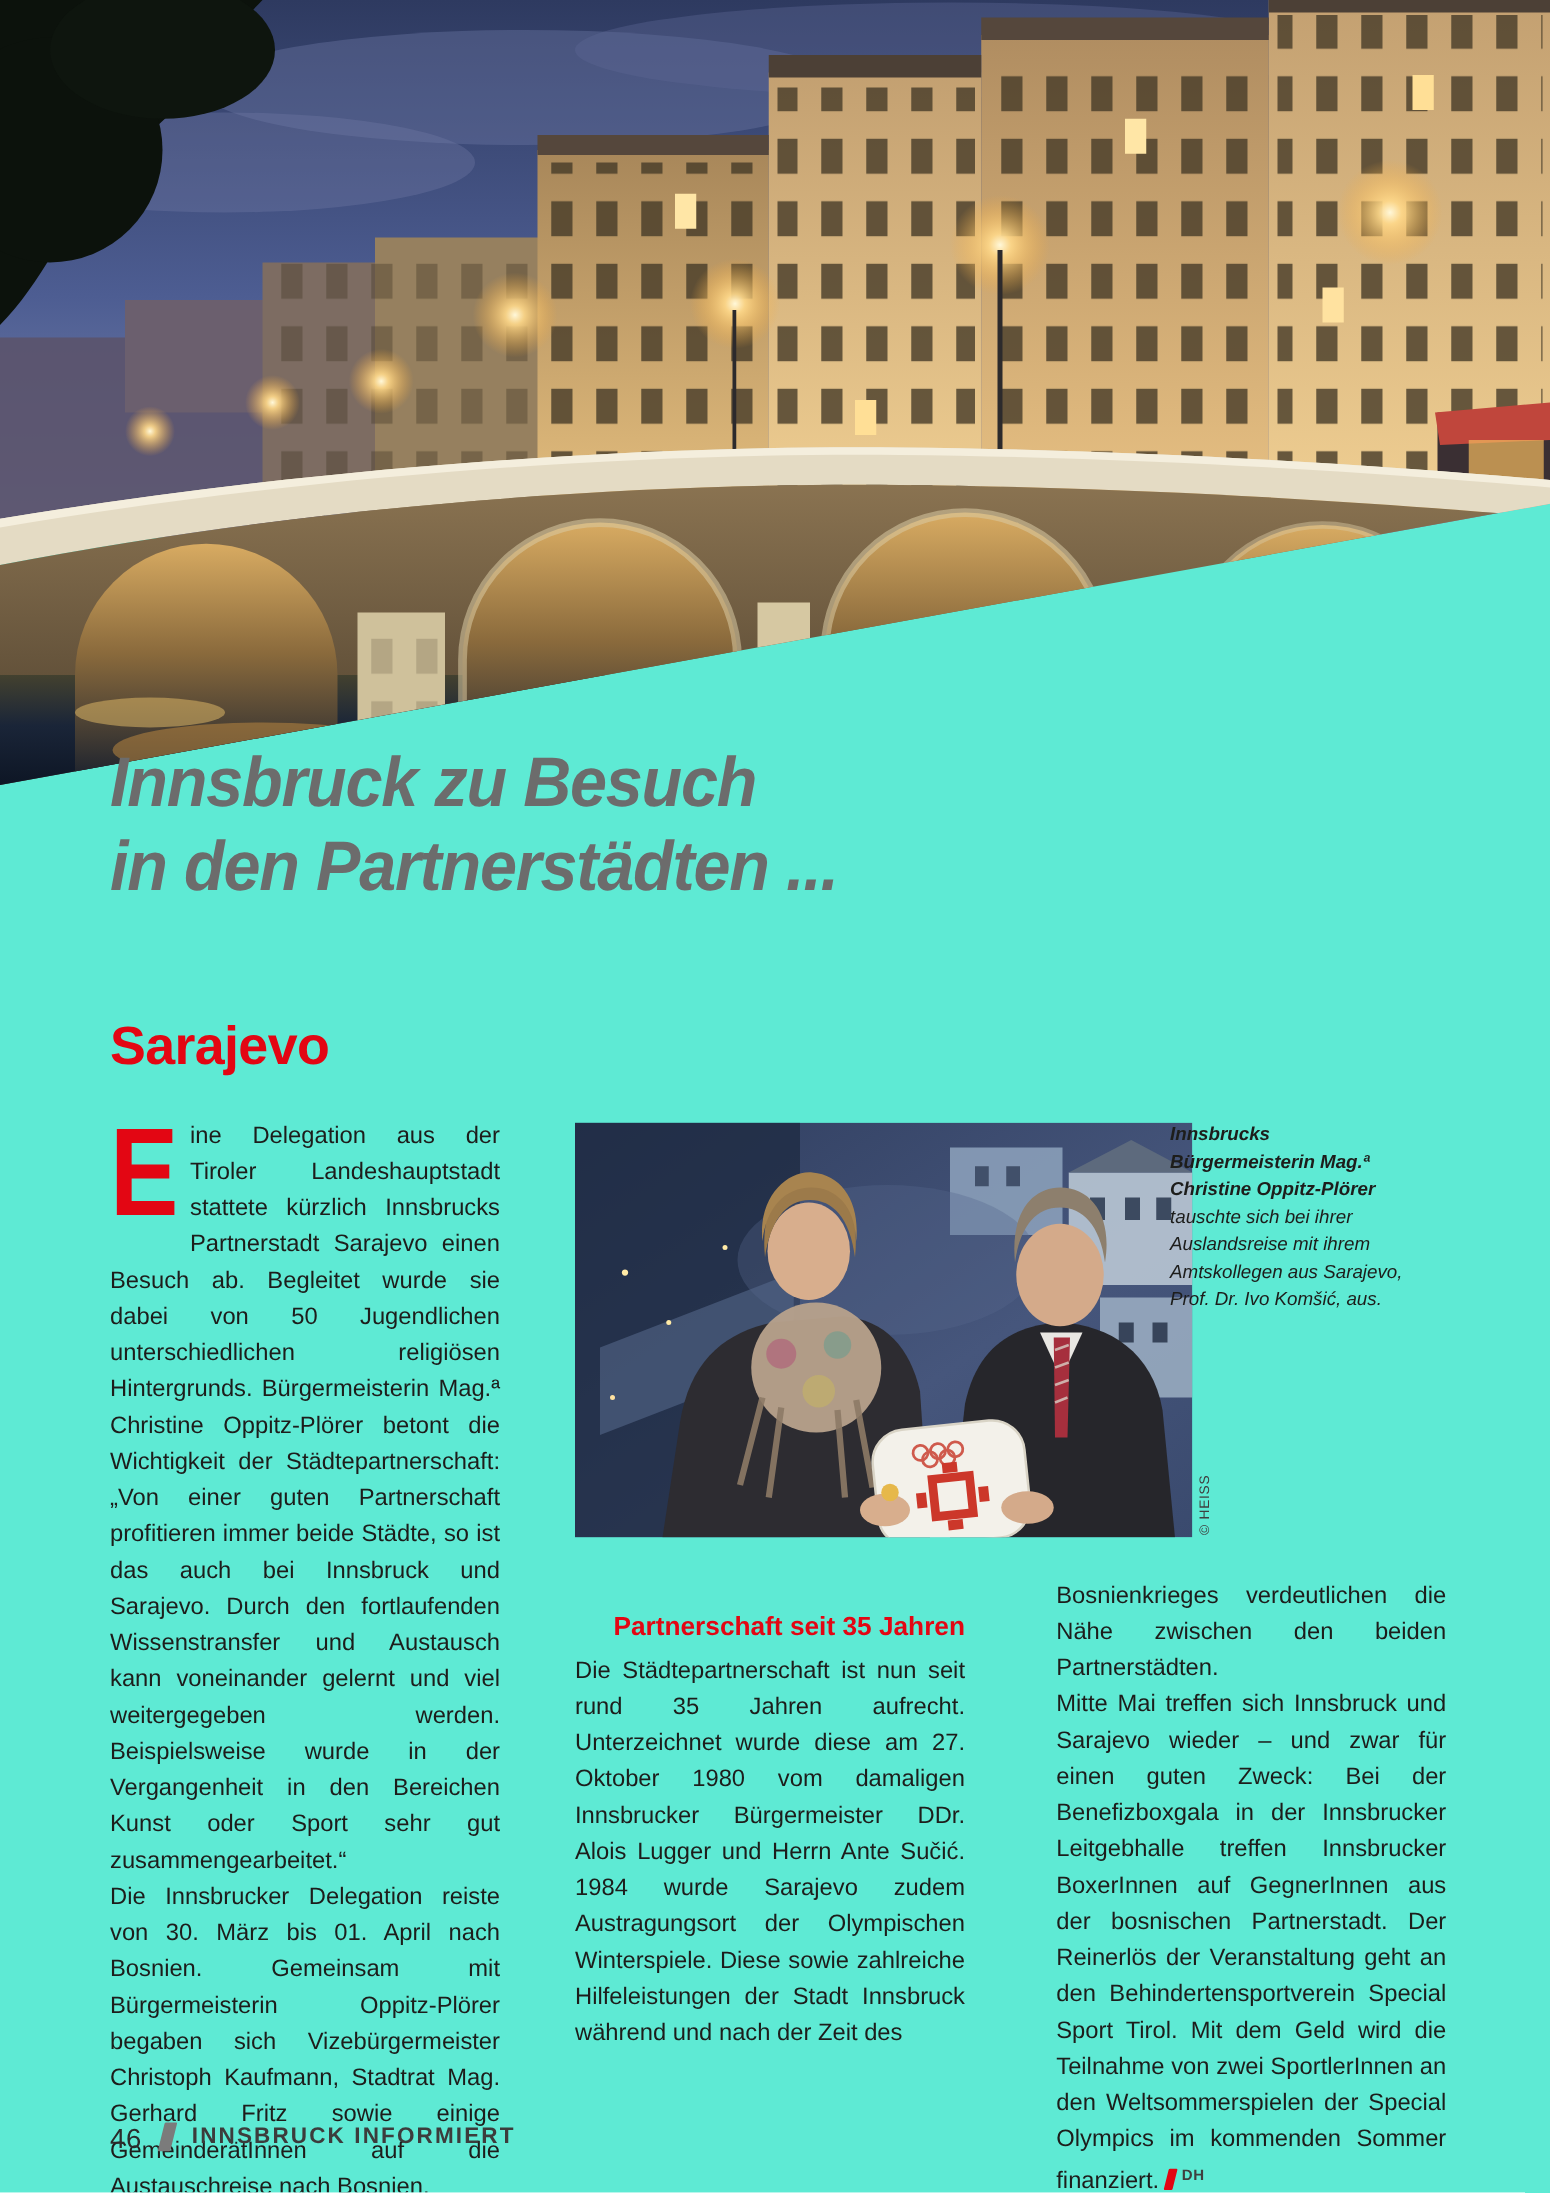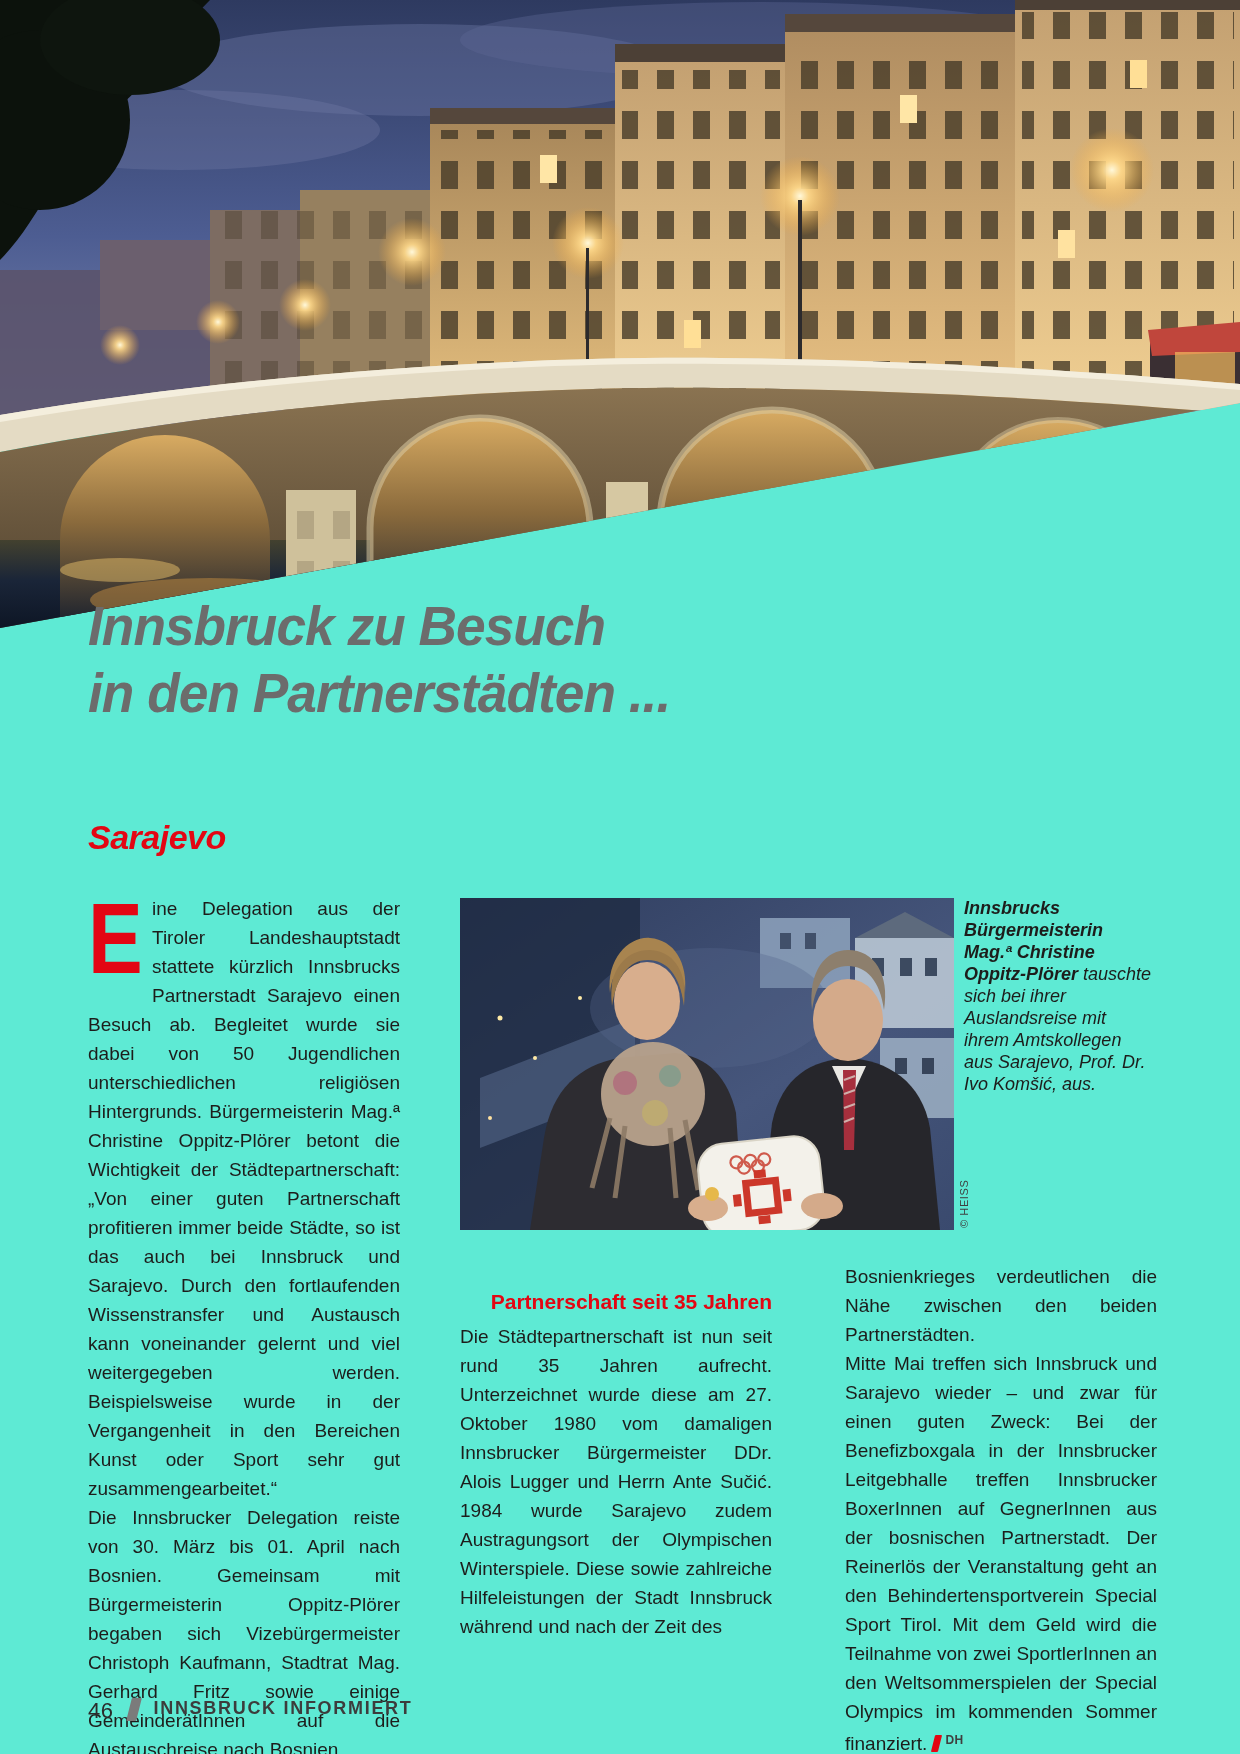--- a/index.html
+++ b/index.html
@@ -27,7 +27,7 @@
   }
   .section-heading{
     position:absolute;left:88px;top:814px;
-    font-size:34px;line-height:46px;font-weight:bold;font-style:italic;
+    font-size:43px;line-height:46px;font-weight:bold;
     color:var(--red);letter-spacing:-.5px;
   }
   

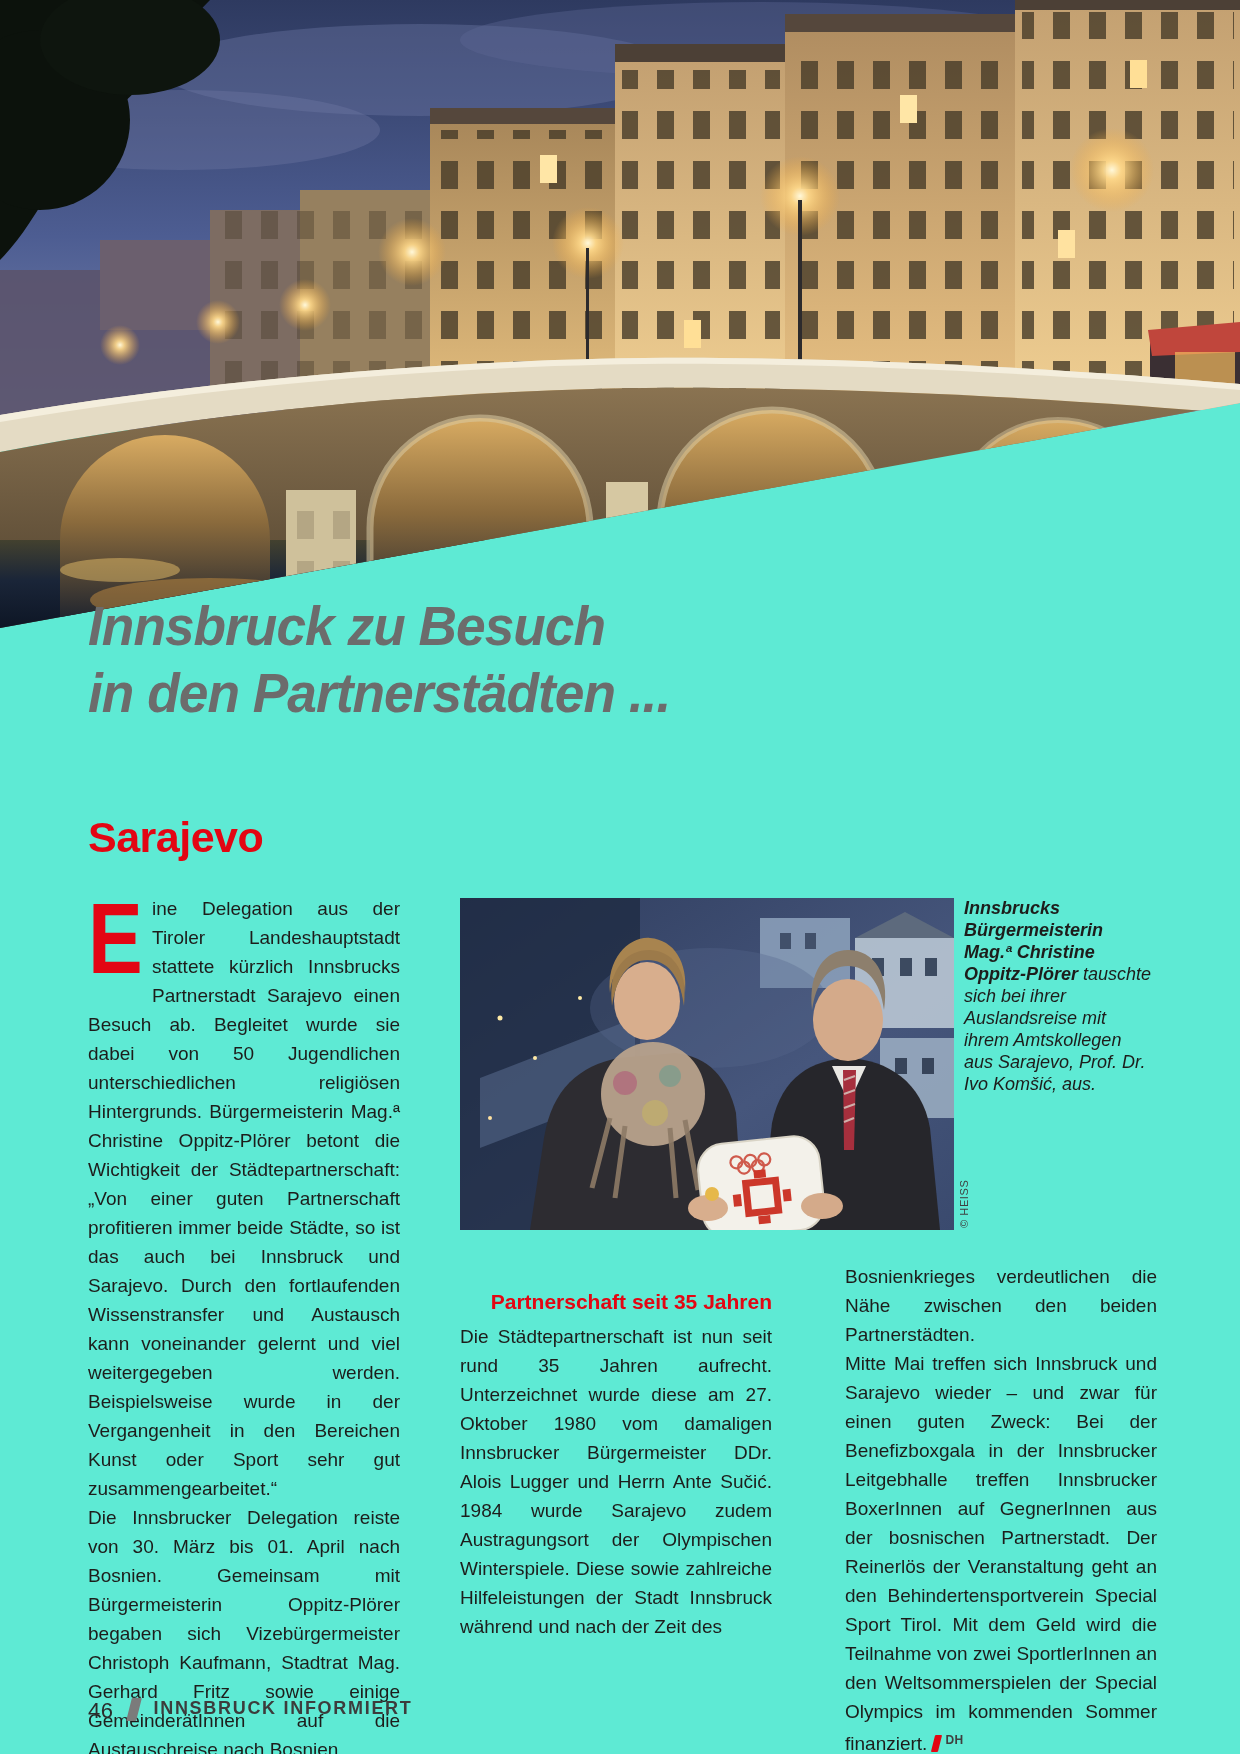--- a/index.html
+++ b/index.html
@@ -57,8 +57,8 @@
     font-size:11px;letter-spacing:.6px;color:#3f3f3f;white-space:nowrap;
   }
   .caption{
-    position:absolute;left:964px;top:897px;width:188px;
-    font-size:18px;line-height:22px;font-style:italic;color:var(--ink);
+    position:absolute;left:936px;top:897px;width:188px;
+    font-size:15px;line-height:22px;font-style:italic;color:var(--ink);
   }
   .caption .cap-bold{font-weight:bold;}
   

